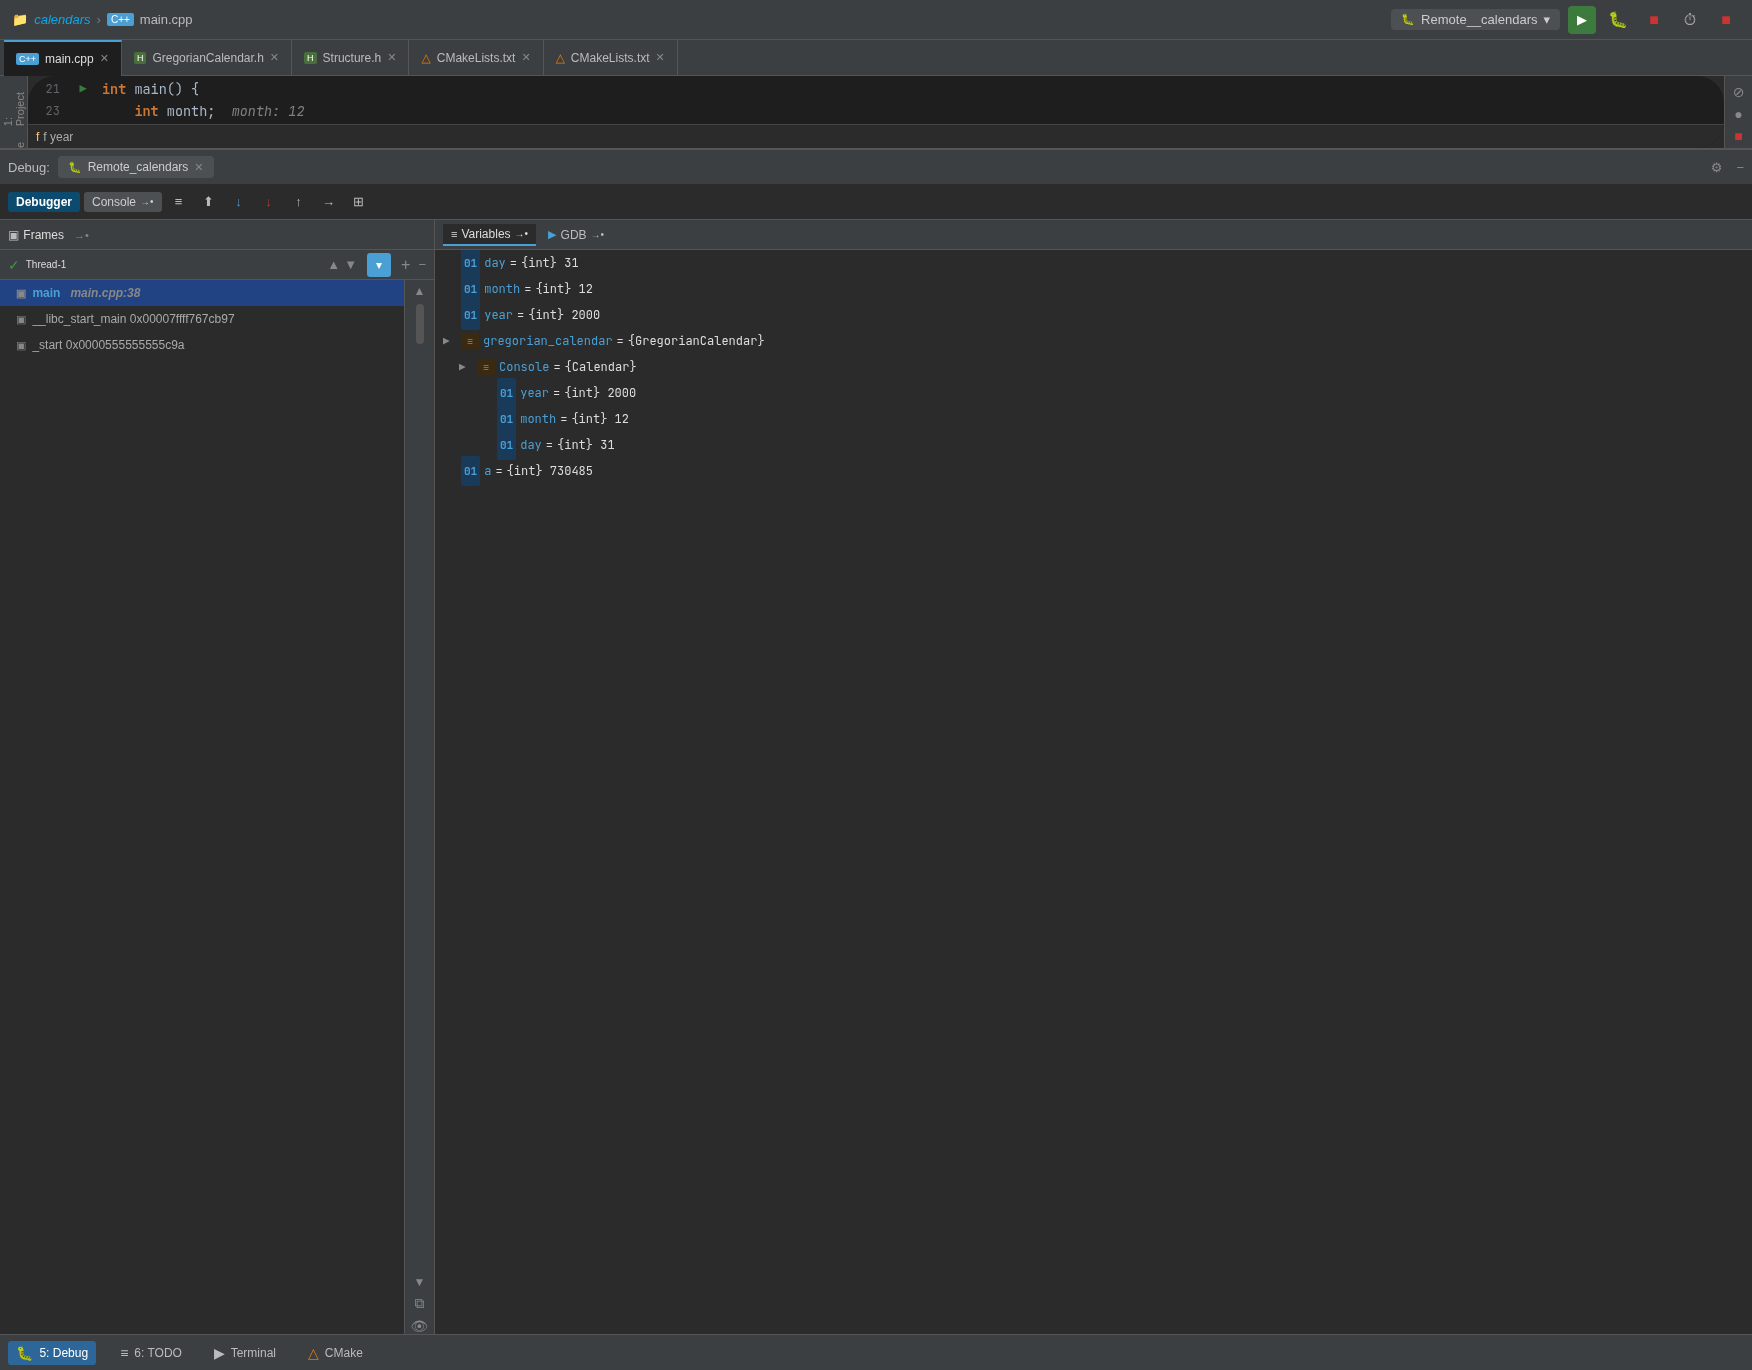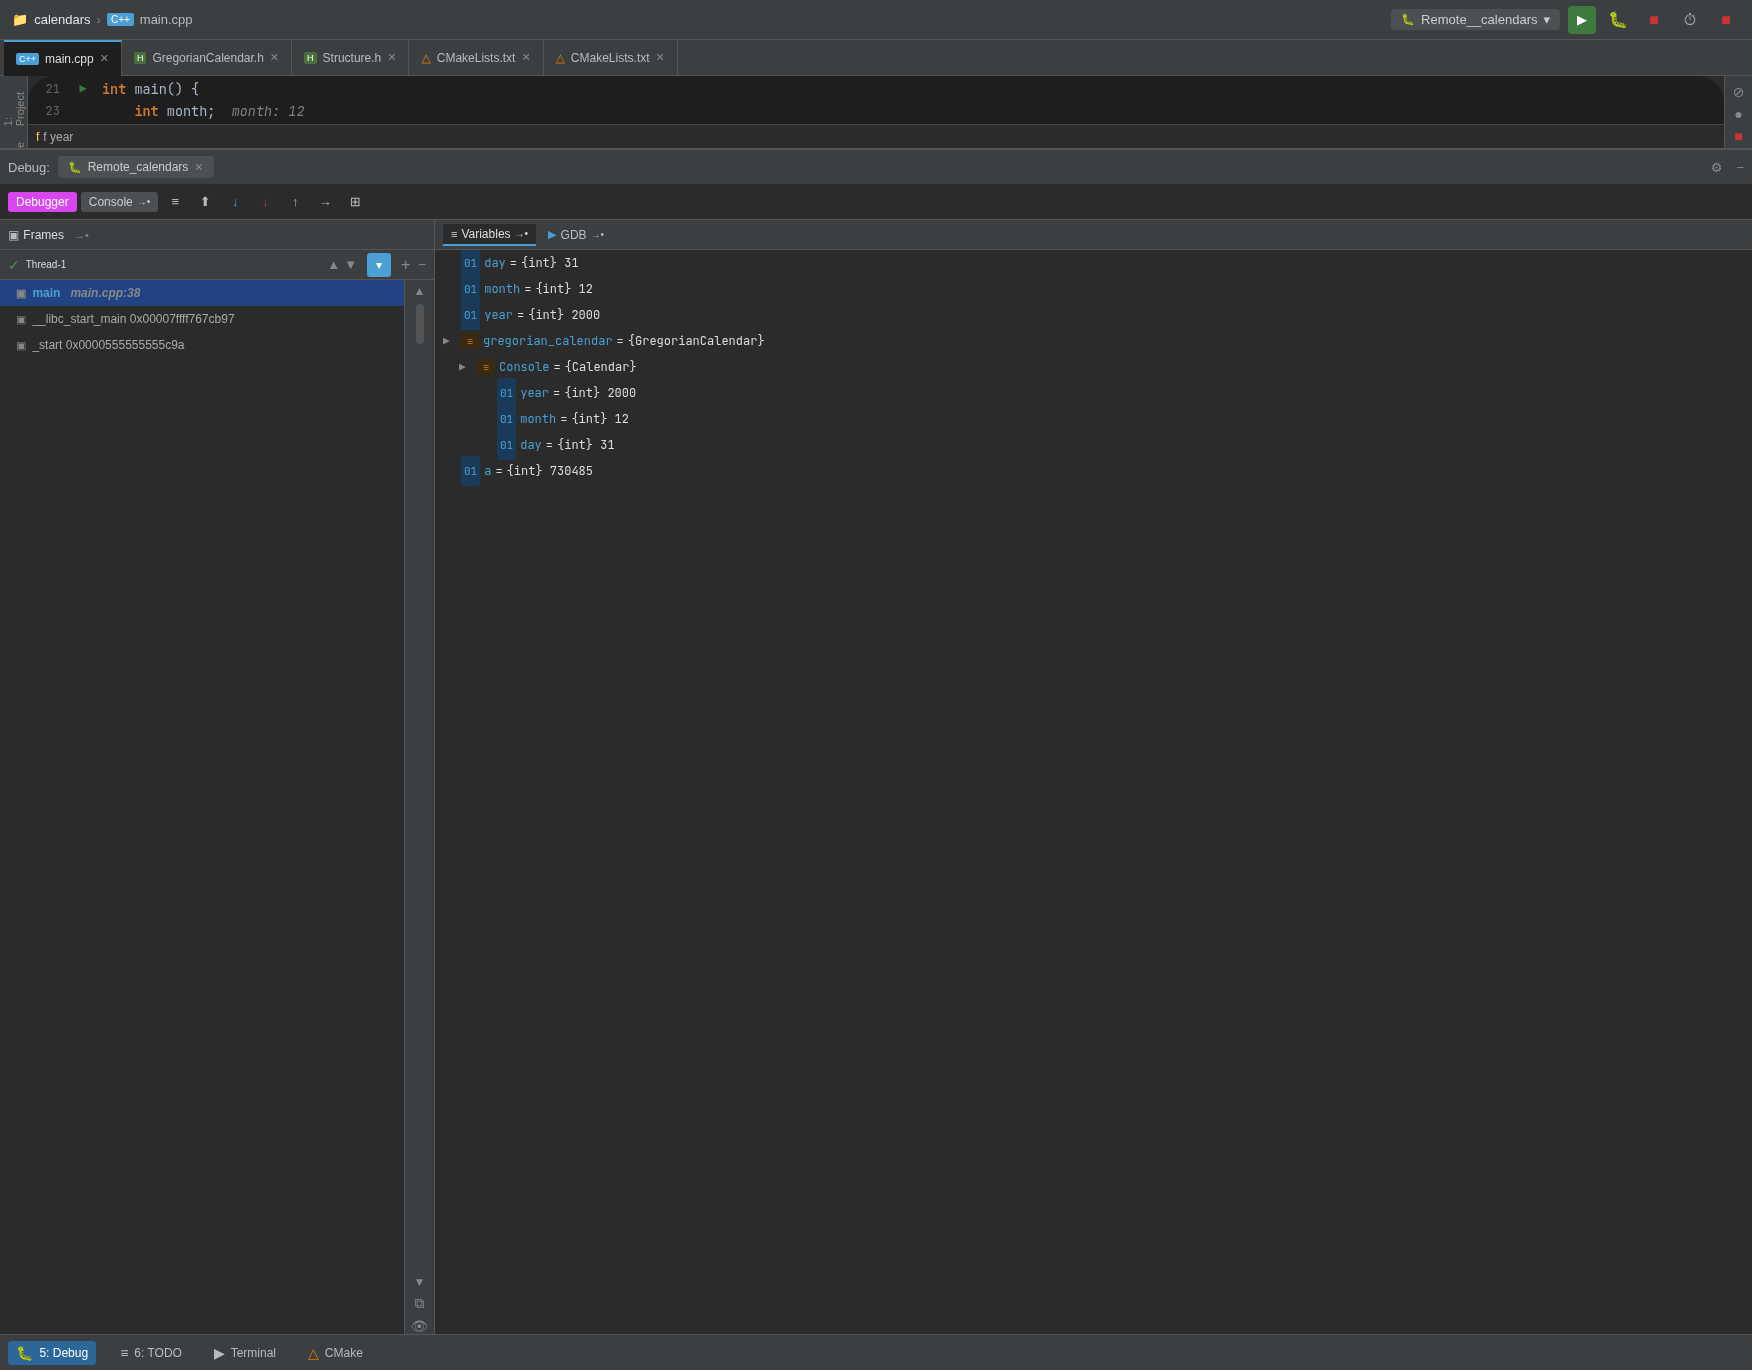--- a/index.html
+++ b/index.html
@@ -96,7 +96,7 @@
 <div class="title-bar">
   <div class="title-bar-breadcrumb">
     <span style="color:#b5c0c9;">📁</span>
-    <span style="color:#e5e5e5;">calendars</span>
+    <span style="color:#0ea5e9;font-style:italic;">calendars</span>
     <span style="color:#777;">›</span>
     <span style="background:#4a9fd4;color:white;font-size:10px;padding:1px 4px;border-radius:2px;">C++</span>
     <span style="color:#bbb;">main.cpp</span>

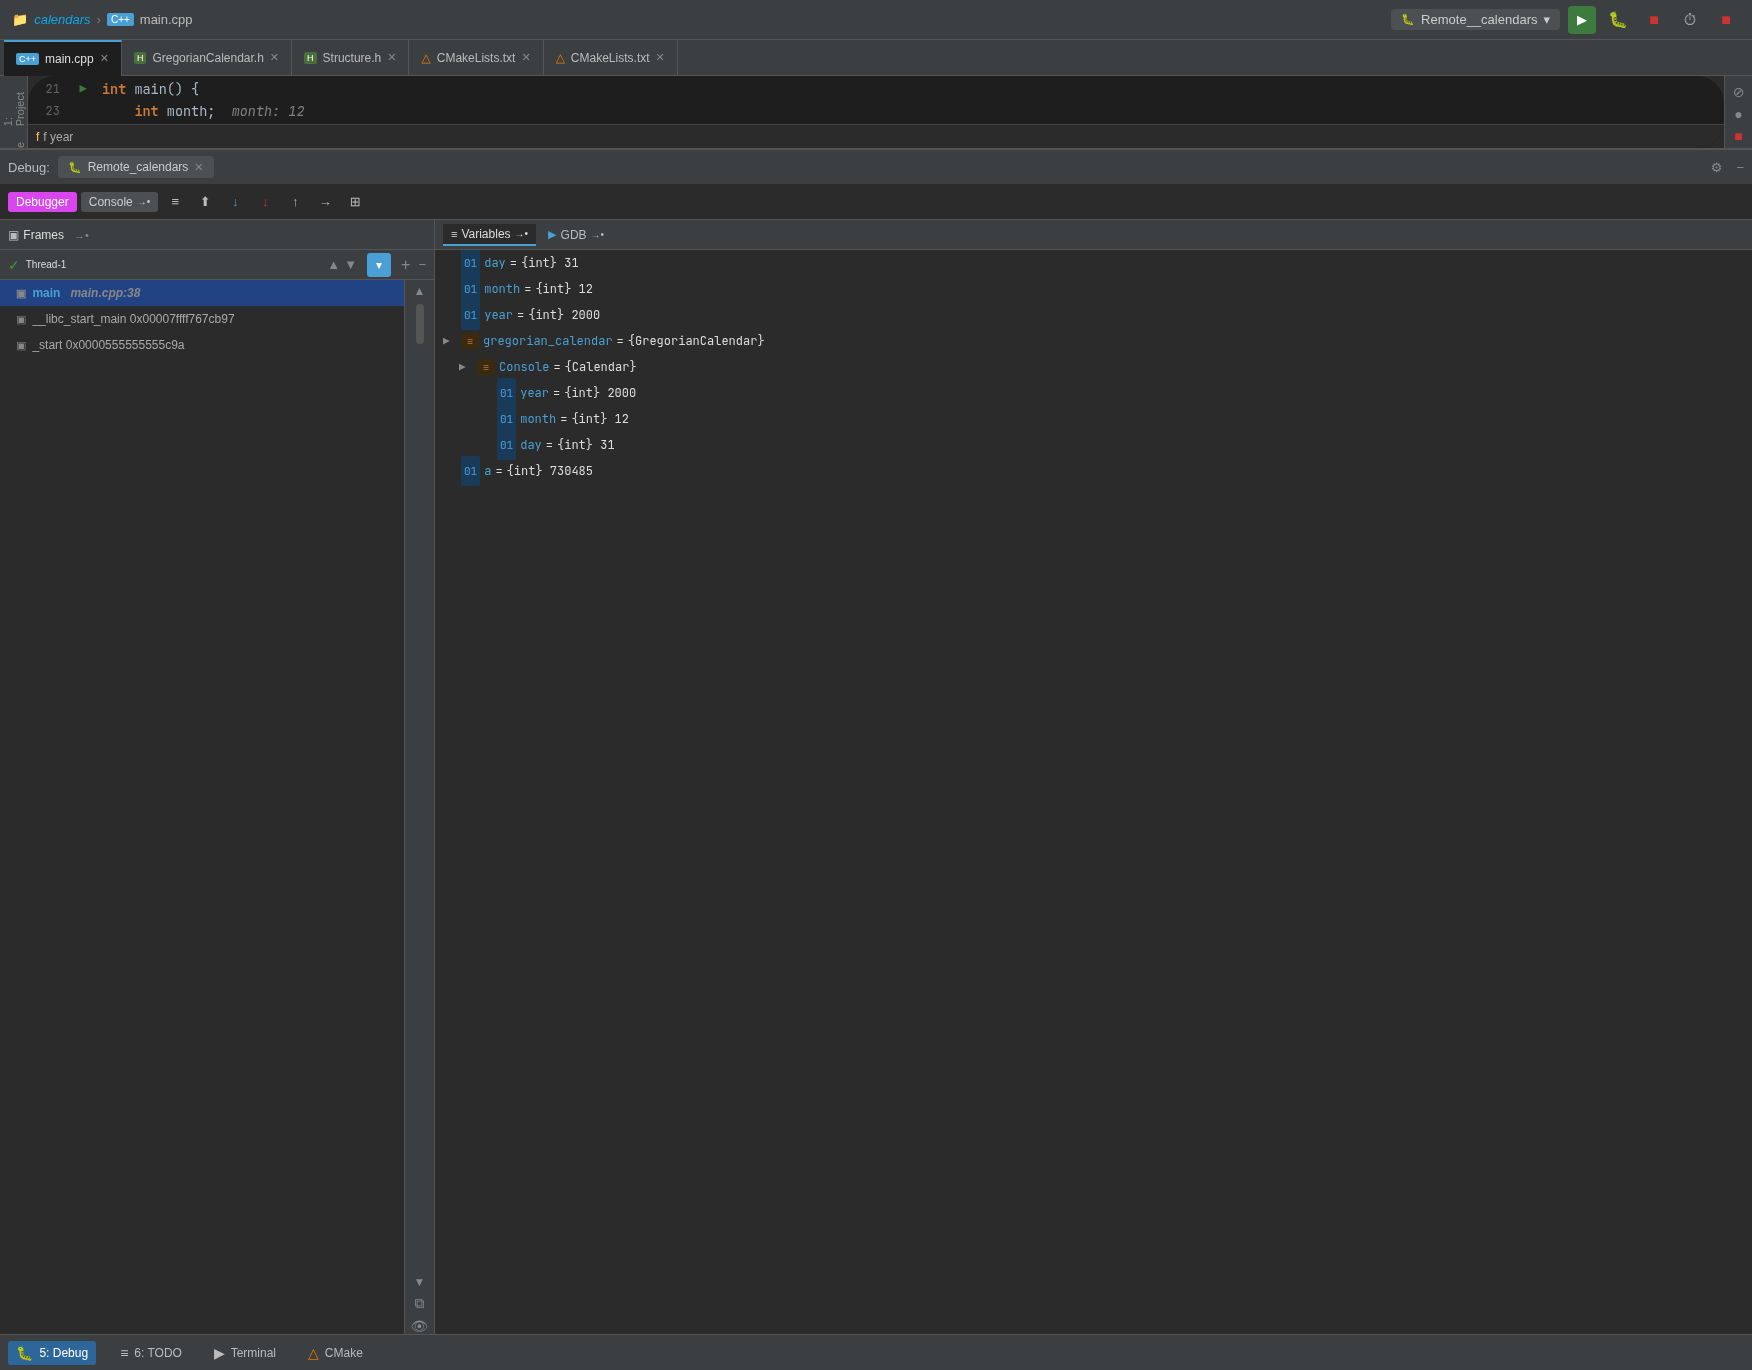--- a/index.html
+++ b/index.html
@@ -41,7 +41,7 @@
     
     .debug-toolbar { background: #2b2b2b; height: 36px; display: flex; align-items: center; padding: 0 8px; gap: 4px; border-bottom: 1px solid #555; }
     .debug-btn { display: flex; align-items: center; gap: 4px; padding: 3px 8px; background: #4c5052; border-radius: 3px; color: #ccc; font-size: 12px; cursor: pointer; }
-    .debug-btn.active { background: #d946ef; color: white; }
+    .debug-btn.active { background: #0c4a6e; color: white; font-weight: bold; }
     .debug-icon-btn { width: 26px; height: 26px; display: flex; align-items: center; justify-content: center; color: #bbb; cursor: pointer; }
 
     

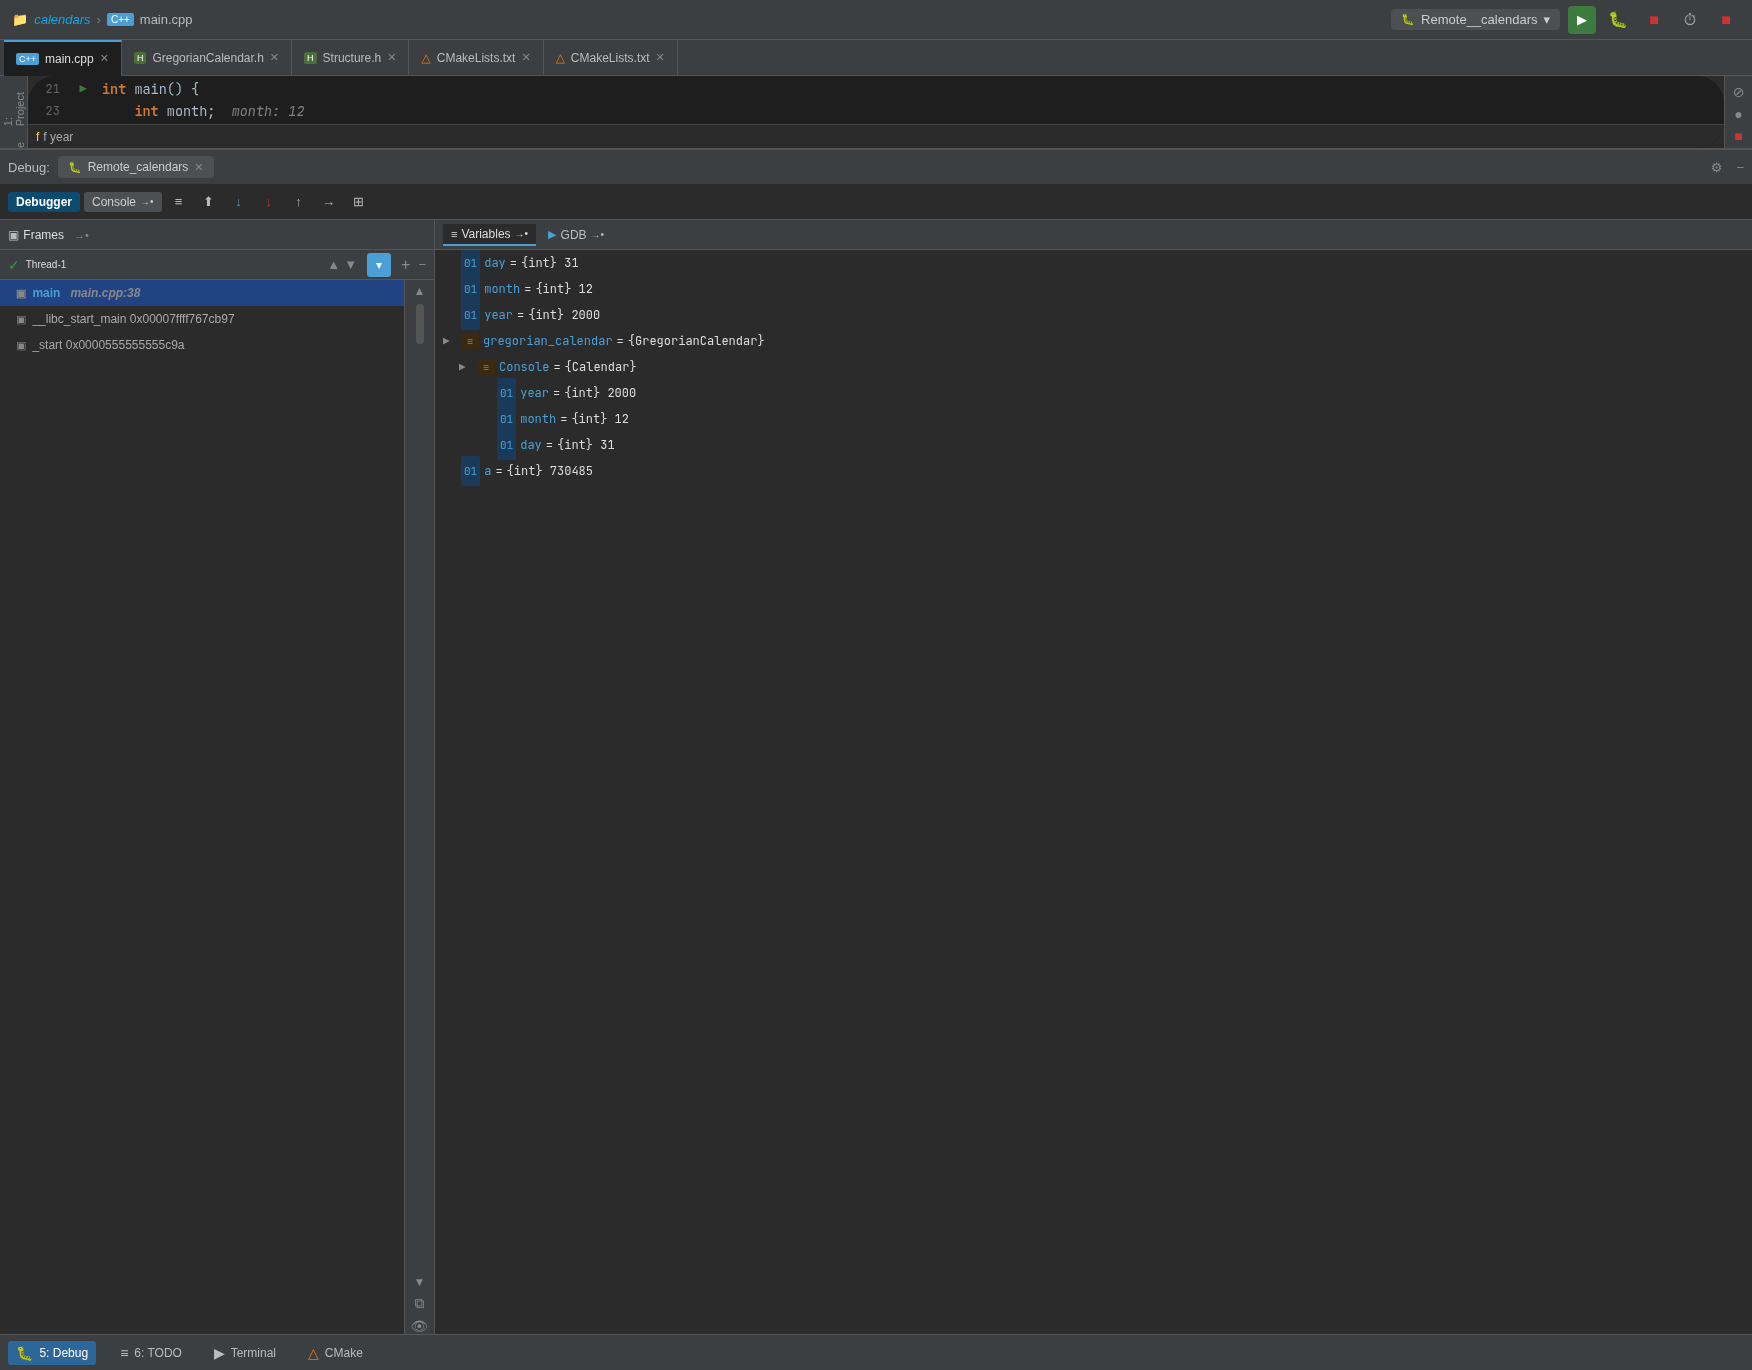--- a/index.html
+++ b/index.html
@@ -74,7 +74,7 @@
     .var-item { display: flex; align-items: center; height: 26px; padding: 0 8px; gap: 4px; font-size: 12px; font-family: 'JetBrains Mono', 'Courier New', monospace; }
     .var-item.indent1 { padding-left: 24px; }
     .var-item.indent2 { padding-left: 44px; }
-    .var-type-icon { color: #4a9fd4; font-size: 11px; font-weight: normal; background: #1a3a5a; padding: 8px 3px; border-radius: 2px; min-width: 18px; text-align: center; }
+    .var-type-icon { color: #4a9fd4; font-size: 11px; font-weight: bold; background: #1a3a5a; padding: 8px 3px; border-radius: 2px; min-width: 18px; text-align: center; }
     .var-name { color: #4a9fd4; }
     .var-eq { color: #ddd; }
     .var-val { color: #ddd; }

